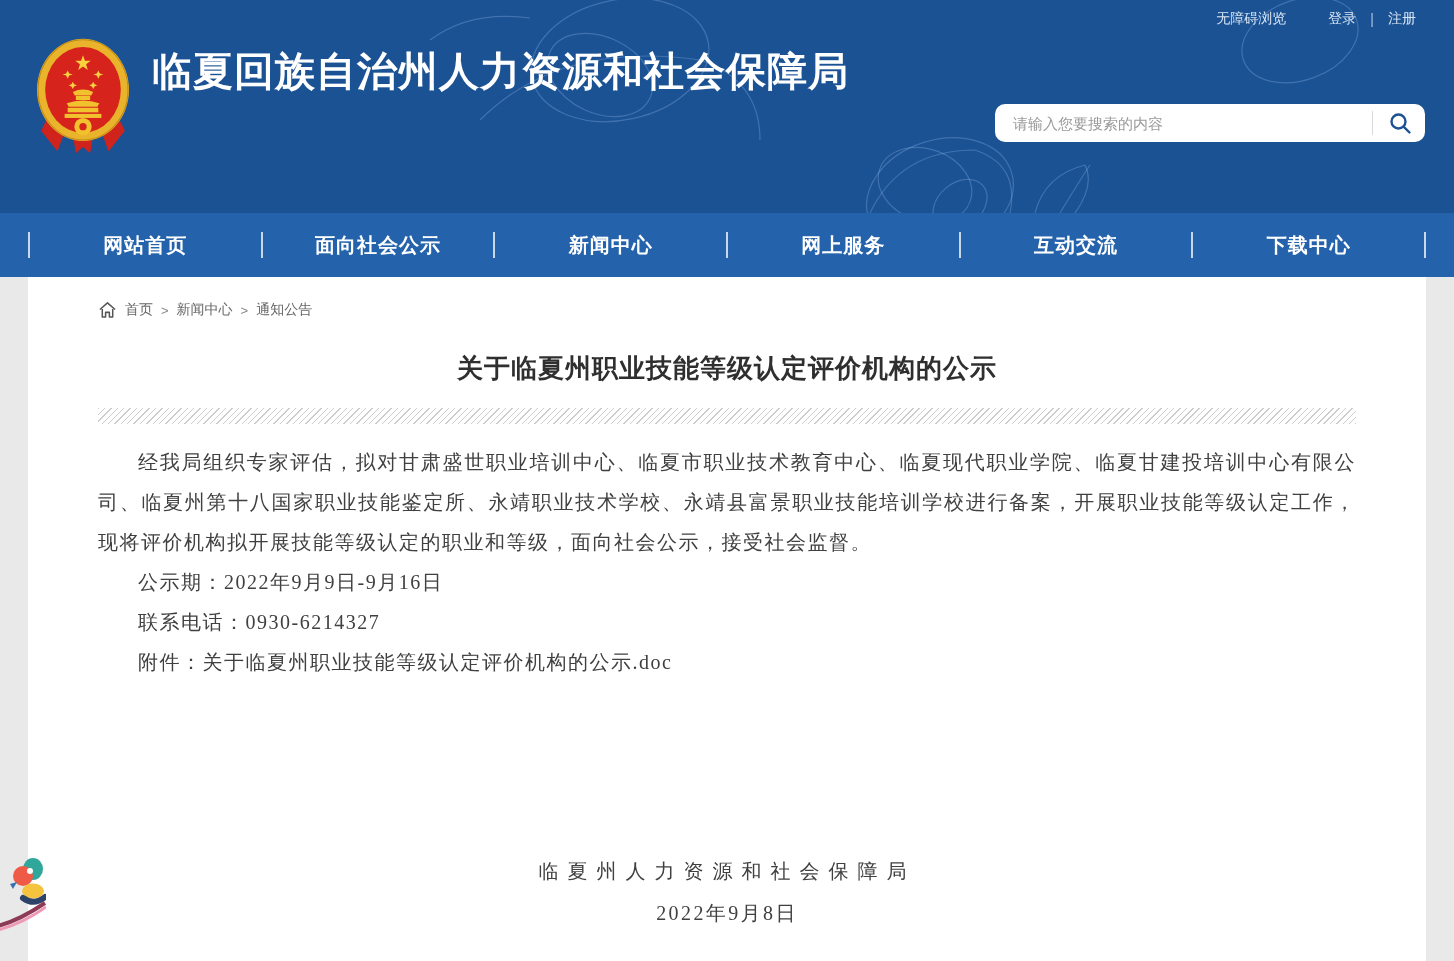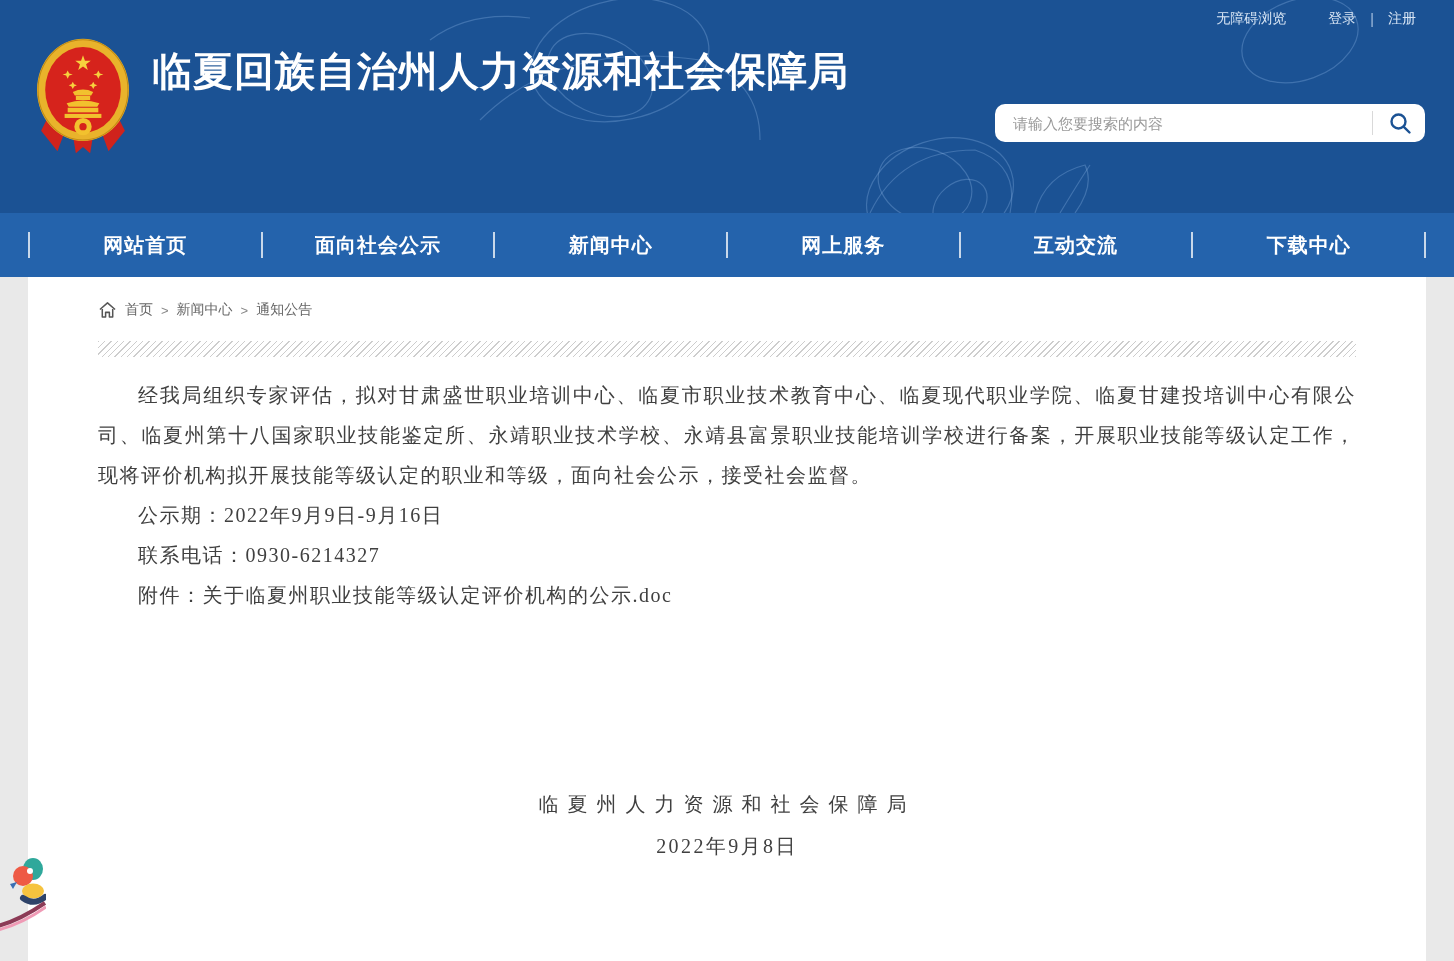--- a/index.html
+++ b/index.html
@@ -171,6 +171,7 @@
       <a>通知公告</a>
     </div>
 
+    <h1 class="article-title">关于临夏州职业技能等级认定评价机构的公示</h1>
 
 
     <div class="hatch"></div>

